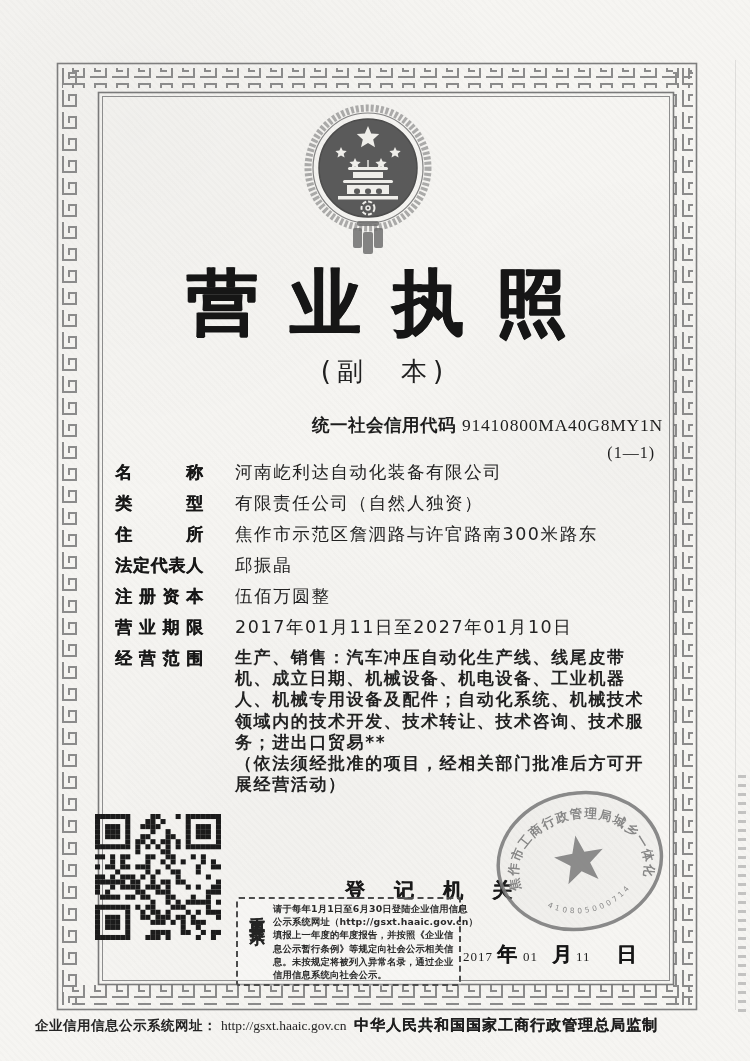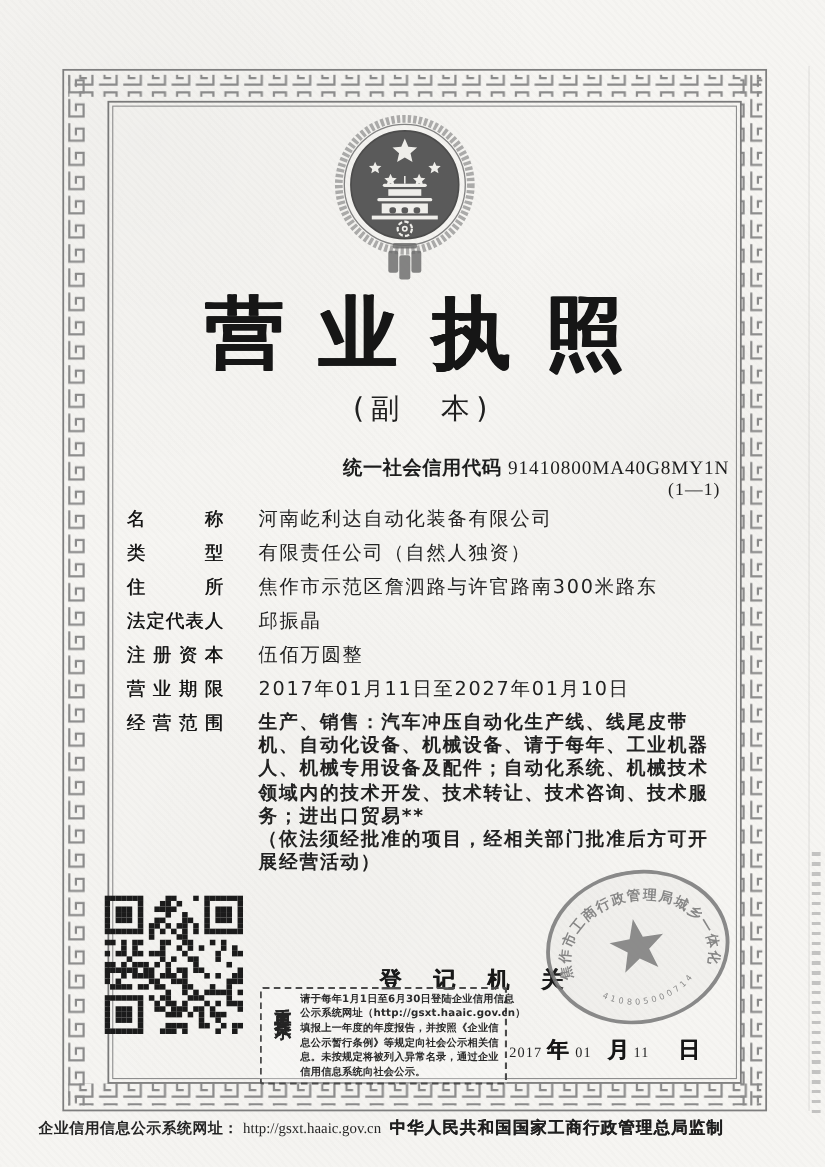--- a/index.html
+++ b/index.html
@@ -36,7 +36,7 @@
   .credit-line{white-space:nowrap;}
   .credit-label{font-weight:bold;font-size:17.5px;letter-spacing:.5px;}
   .credit-code{font-family:"Liberation Serif","DejaVu Serif",serif;font-size:17.5px;letter-spacing:.8px;margin-left:6px;}
-  .page-index{font-family:"Liberation Serif","DejaVu Serif",serif;font-size:16px;padding-right:8px;letter-spacing:1px;}
+  .page-index{font-family:"Liberation Serif","DejaVu Serif",serif;font-size:16px;margin-top:7px;padding-right:8px;letter-spacing:1px;}
 
   .fields{position:absolute;left:115px;top:461px;width:575px;}
   .frow{display:flex;align-items:flex-start;height:31px;}

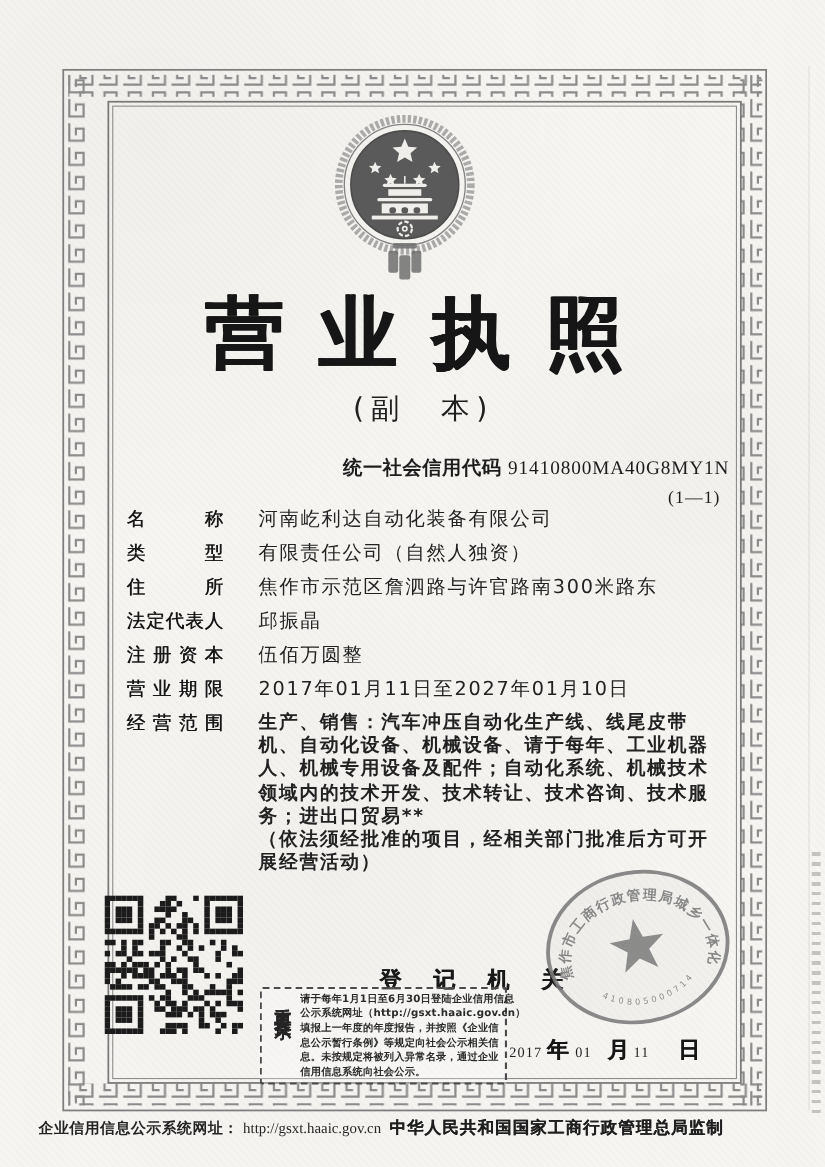--- a/index.html
+++ b/index.html
@@ -42,7 +42,7 @@
   .frow{display:flex;align-items:flex-start;height:31px;}
   .frow.scope{height:auto;}
   .flabel{
-    width:88px;flex:0 0 88px;font-weight:normal;font-size:17px;color:#171717;
+    width:88px;flex:0 0 88px;font-weight:bold;font-size:17px;color:#171717;
     text-align:justify;text-align-last:justify;line-height:22px;
     text-shadow:0.4px 0 0 currentColor;
   }

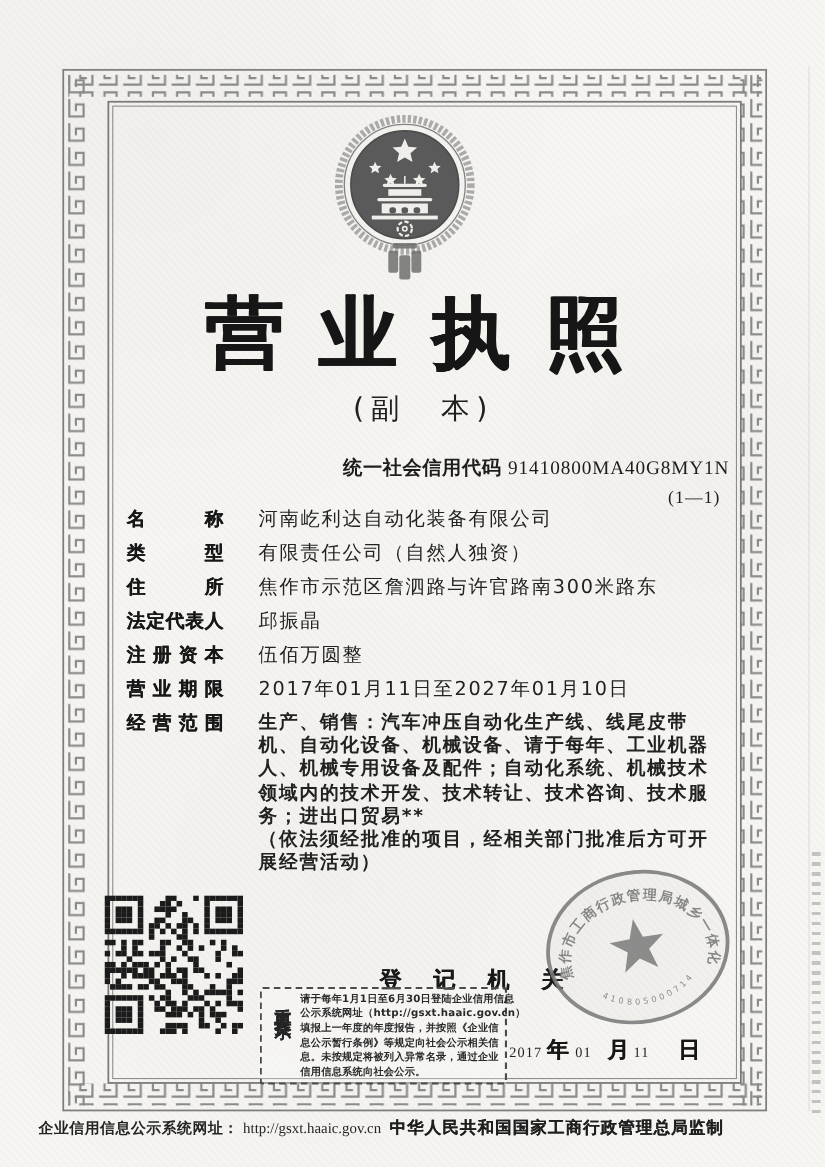--- a/index.html
+++ b/index.html
@@ -188,7 +188,7 @@
       <span class="flabel">经营范围</span>
       <span class="scope-lines">
         <div>生产、销售：汽车冲压自动化生产线、线尾皮带</div>
-        <div>机、自动化设备、机械设备、请于每年、工业机器</div>
+        <div>机、成立日期、机械设备、机电设备、工业机器</div>
         <div>人、机械专用设备及配件；自动化系统、机械技术</div>
         <div>领域内的技术开发、技术转让、技术咨询、技术服</div>
         <div>务；进出口贸易**</div>

